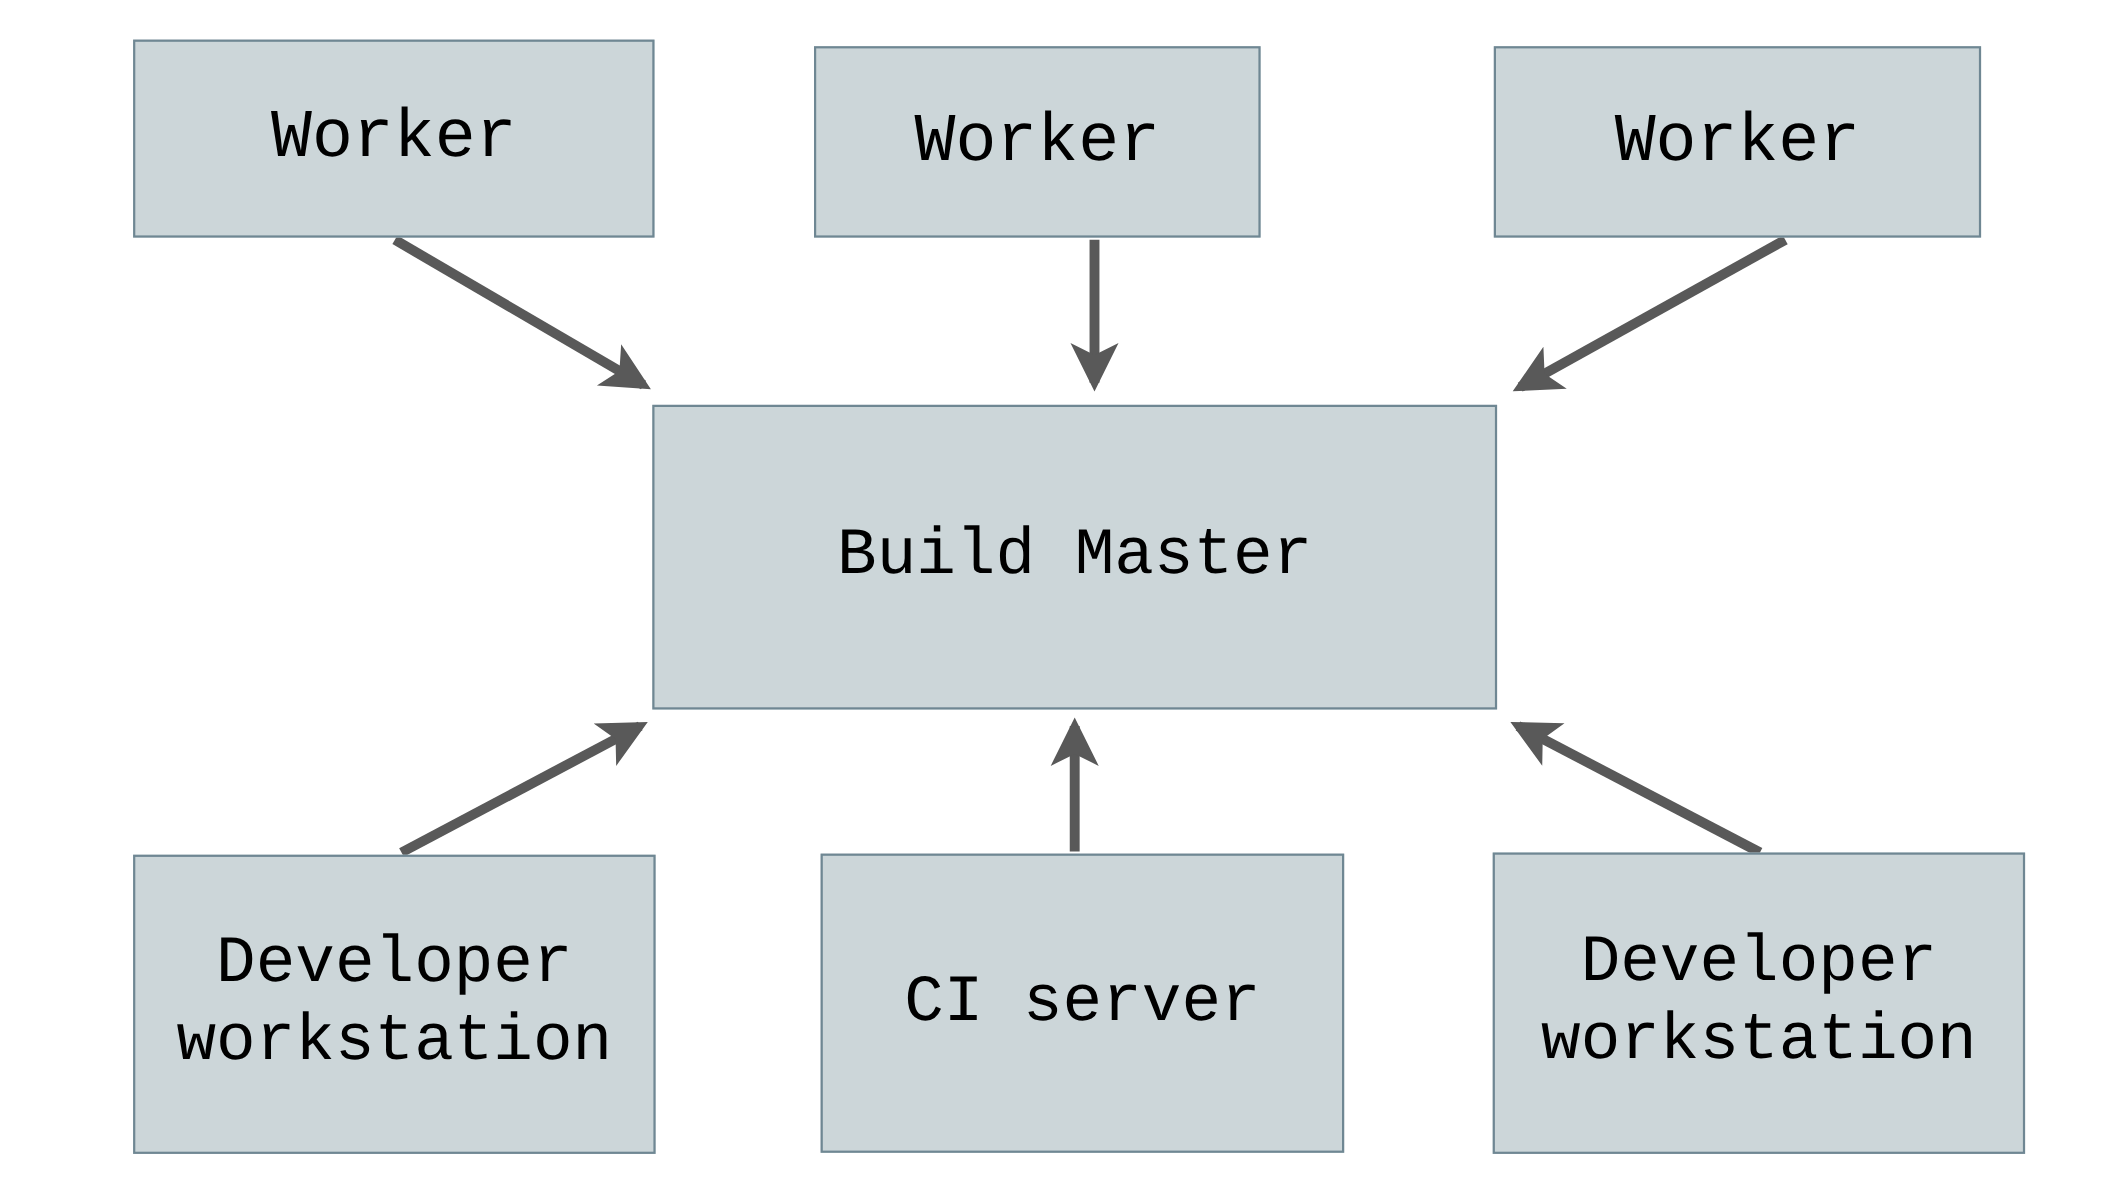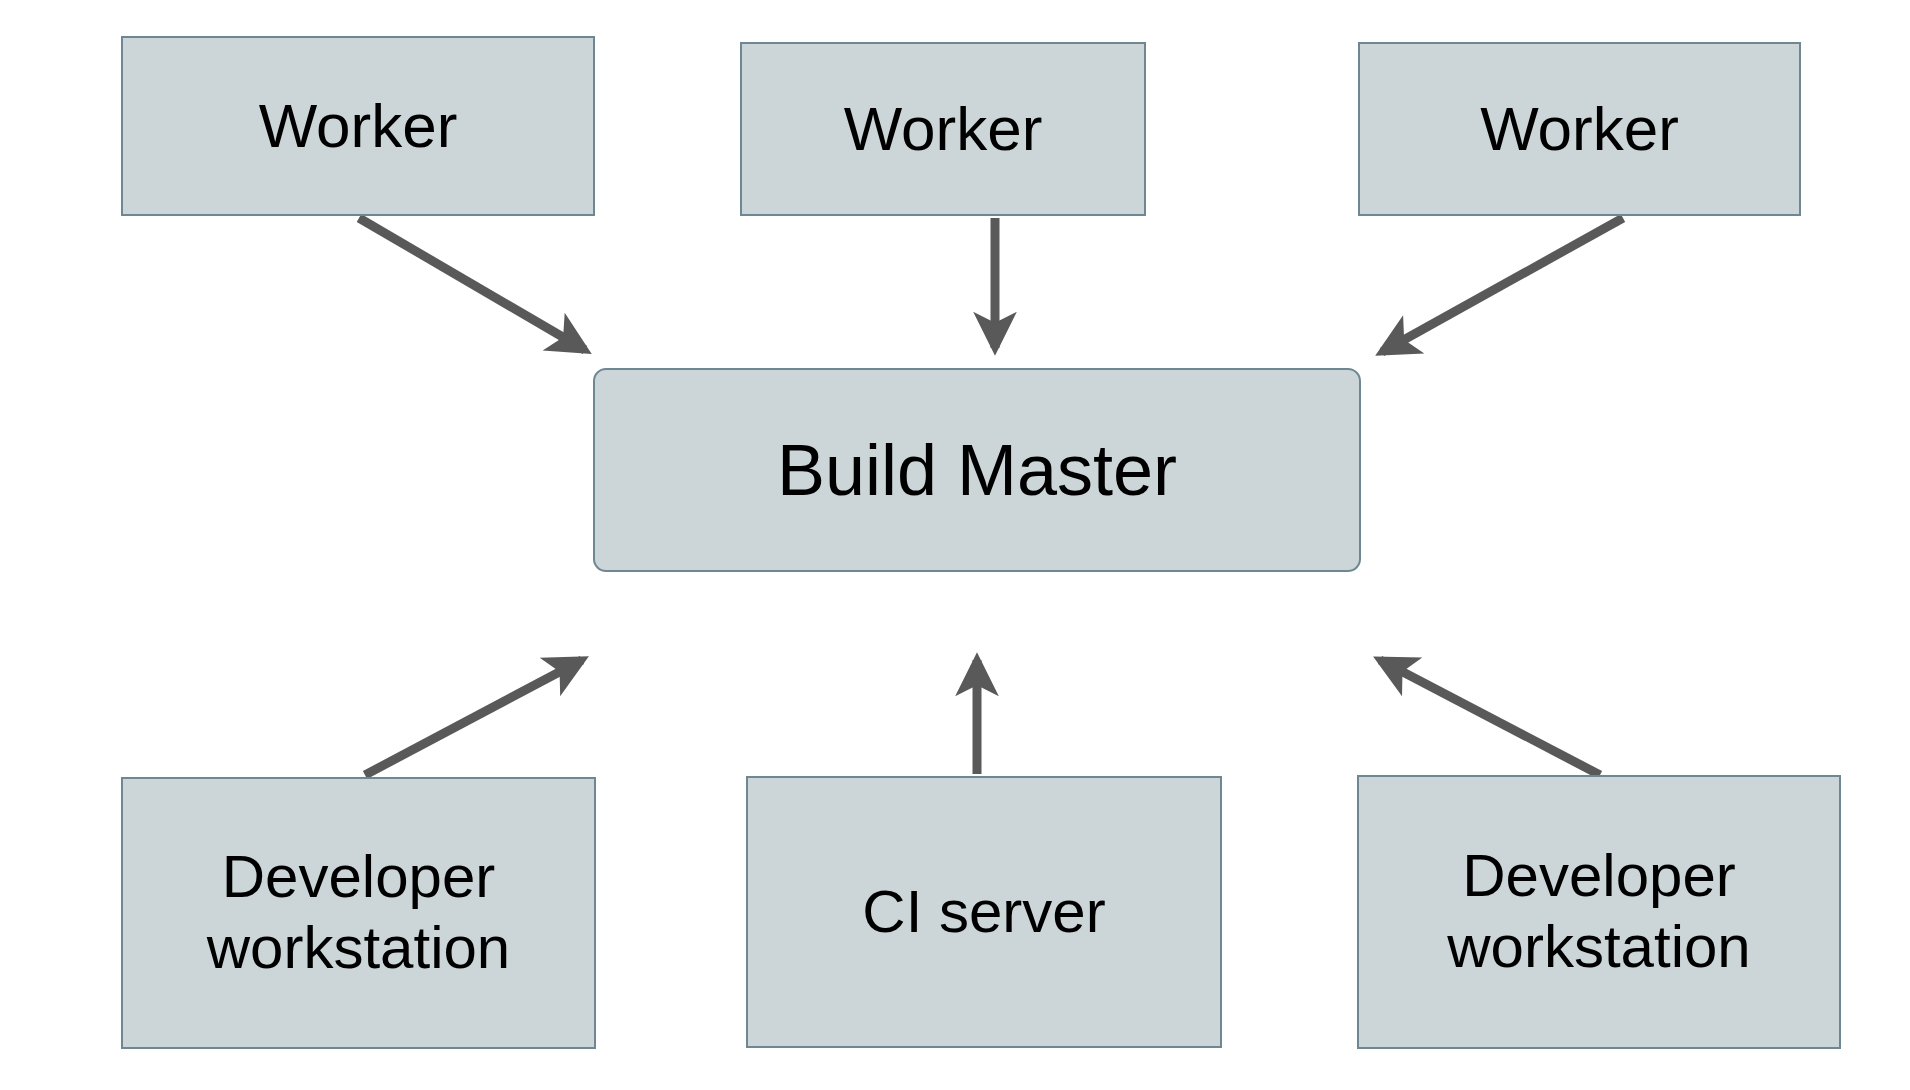--- a/index.html
+++ b/index.html
@@ -40,6 +40,7 @@
     color: #000000;
     line-height: 1.18;
     z-index: 2;
+    font-family: Liberation Mono, monospace;
   }
   .node-label {
     display: block;

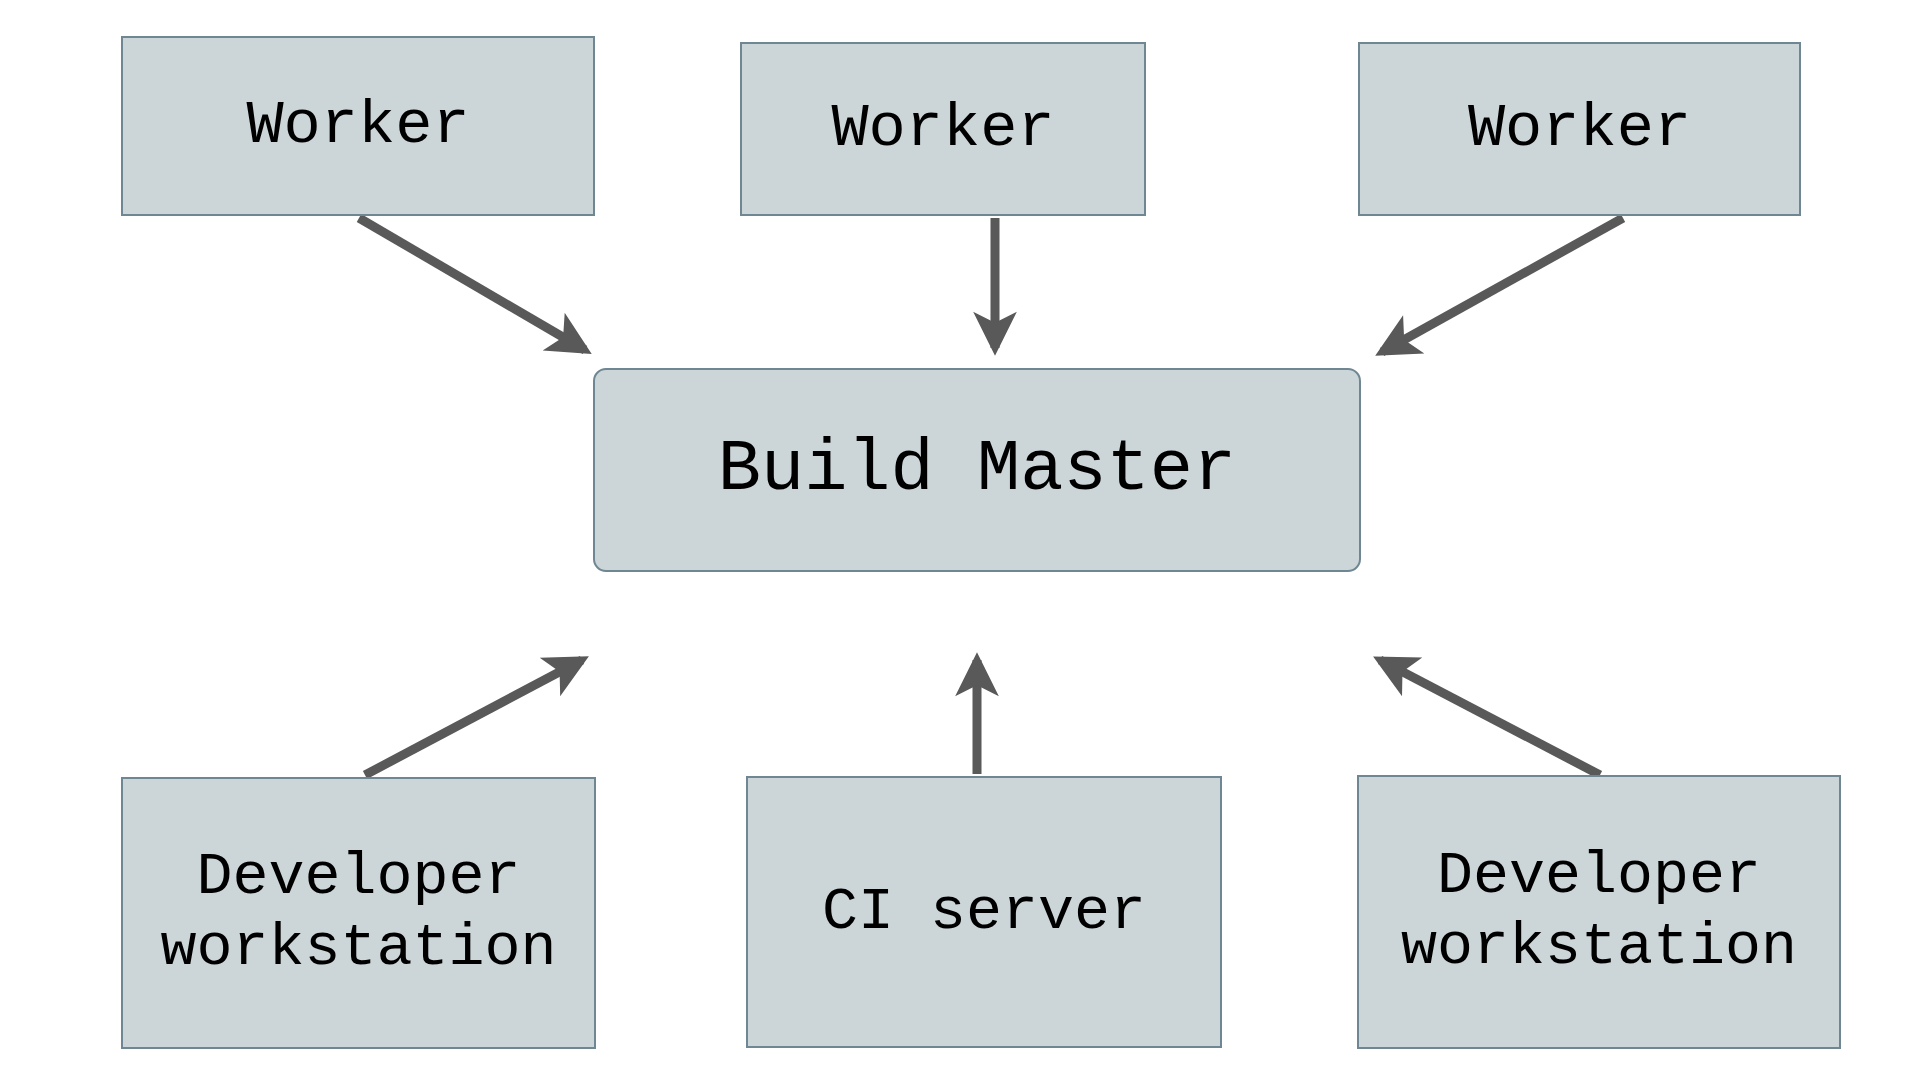--- a/index.html
+++ b/index.html
@@ -51,7 +51,7 @@
   #node-worker-left   { left: 121px; top: 36px;  width: 474px; height: 180px; font-size: 62px; }
   #node-worker-mid    { left: 740px; top: 42px;  width: 406px; height: 174px; font-size: 62px; }
   #node-worker-right  { left: 1358px; top: 42px; width: 443px; height: 174px; font-size: 62px; }
-  #node-build-master  { left: 593px; top: 368px; width: 768px; height: 204px; font-size: 72px; border-radius: 13px; }
+  #node-build-master  { left: 593px; top: 368px; width: 768px; height: 277px; font-size: 60px; }
   #node-dev-left      { left: 121px; top: 777px; width: 475px; height: 272px; font-size: 60px; }
   #node-ci-server     { left: 746px; top: 776px; width: 476px; height: 272px; font-size: 60px; }
   #node-dev-right     { left: 1357px; top: 775px; width: 484px; height: 274px; font-size: 60px; }

